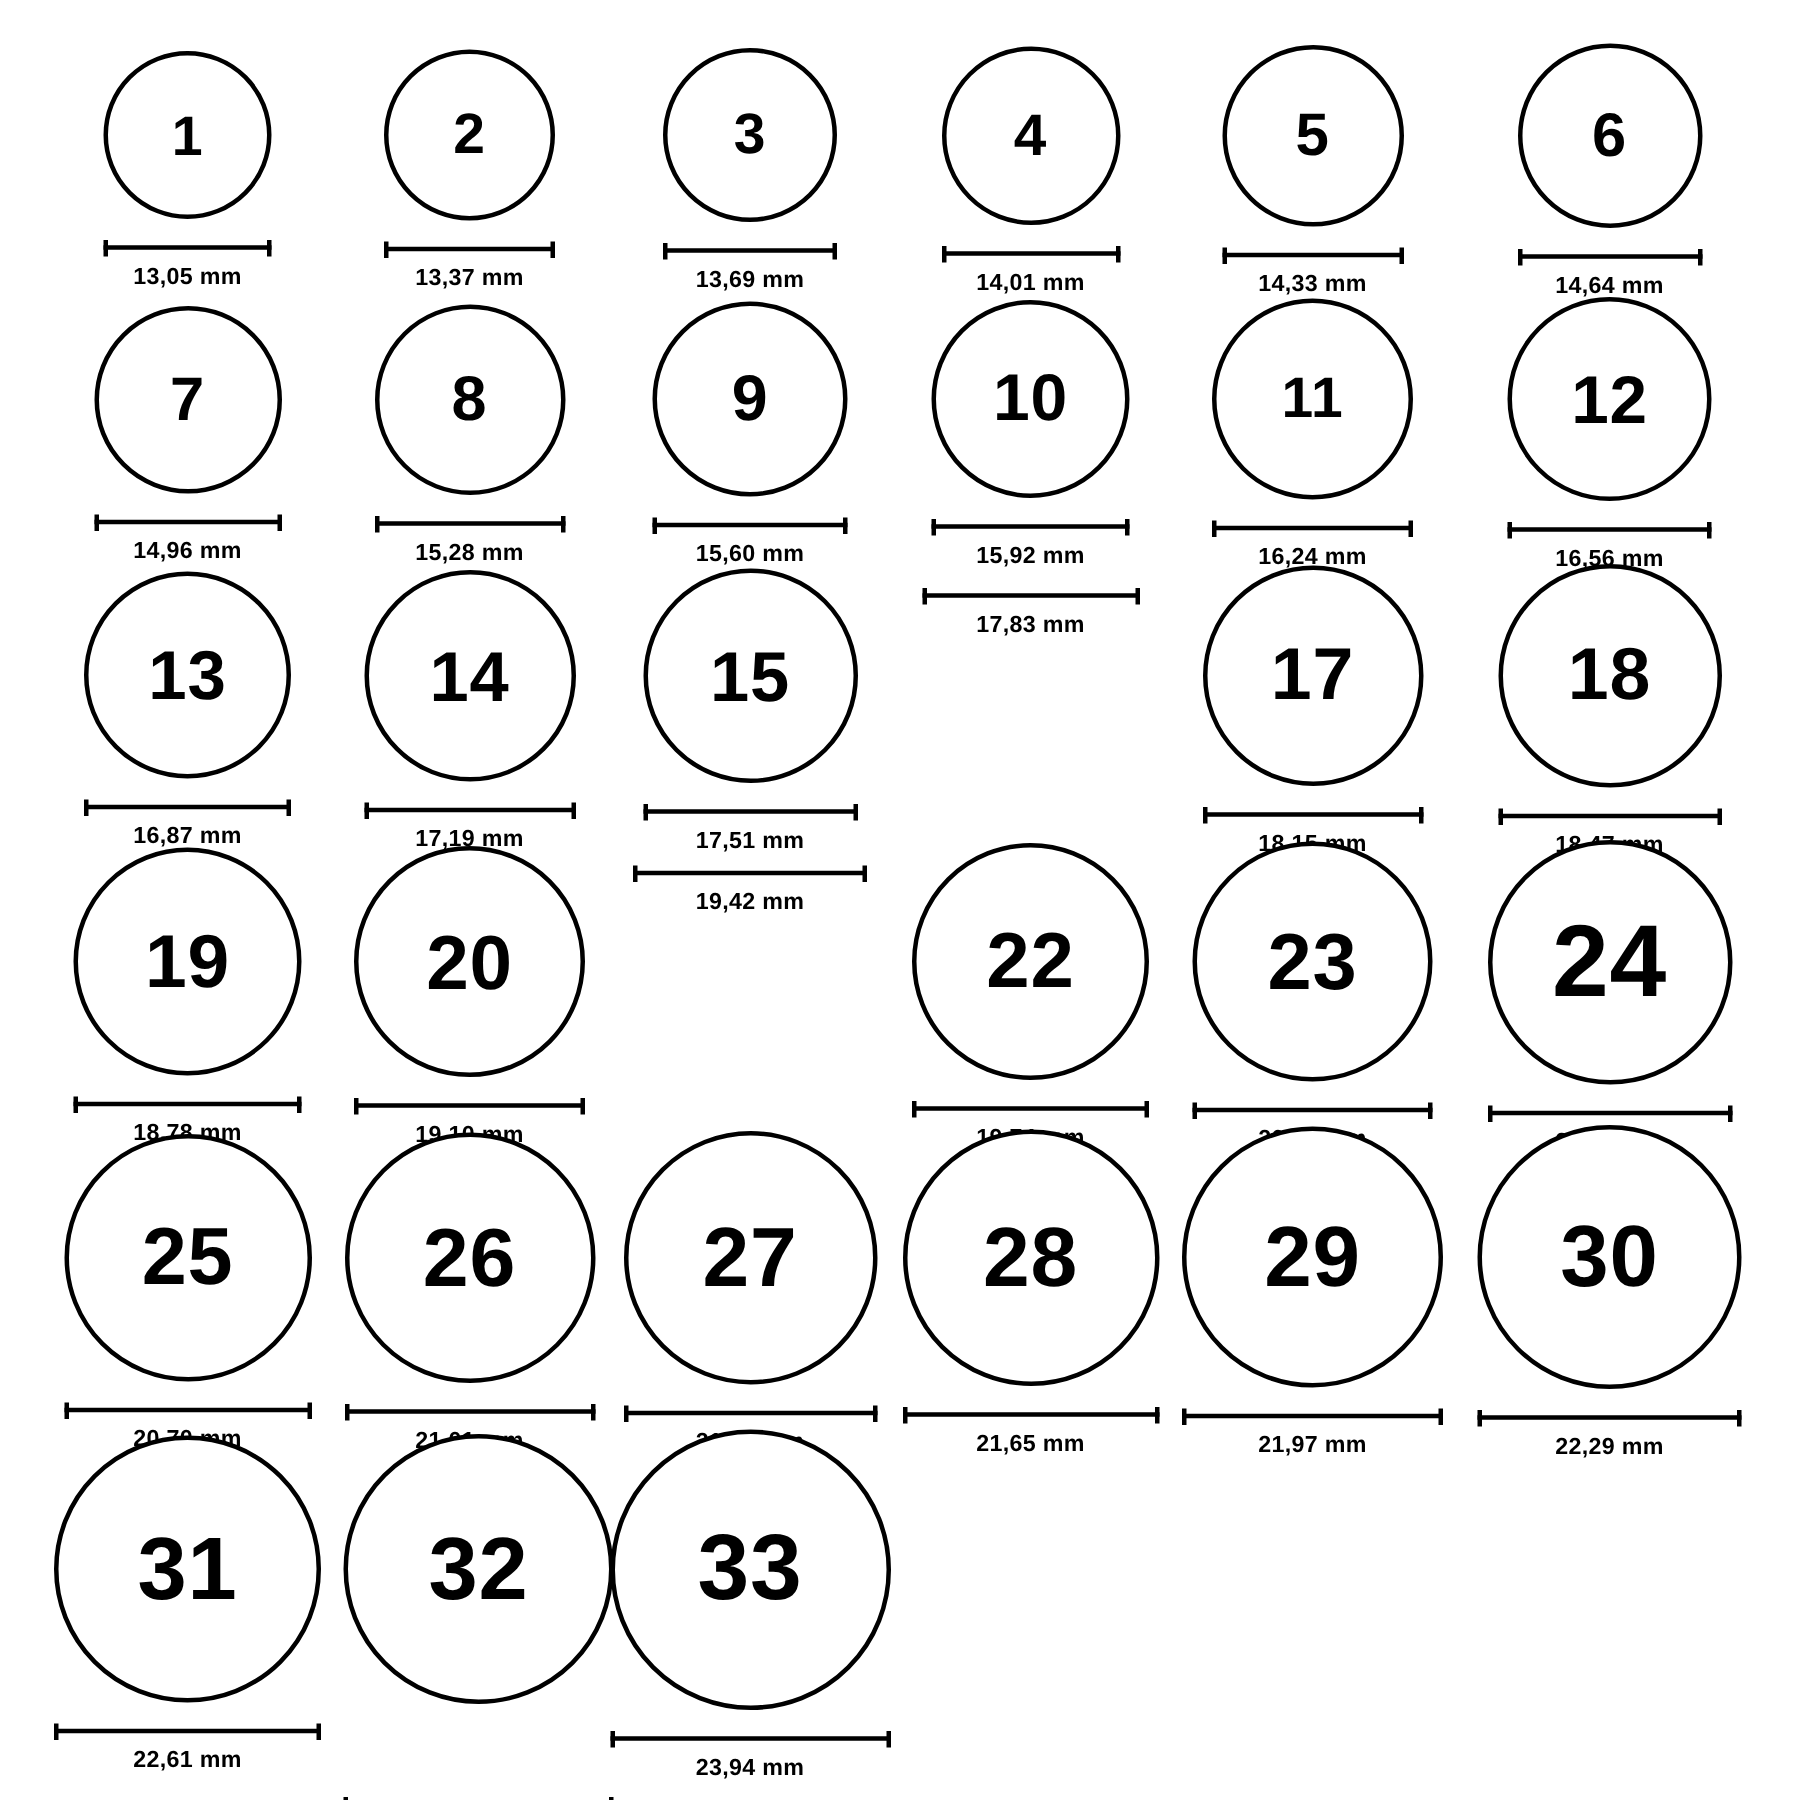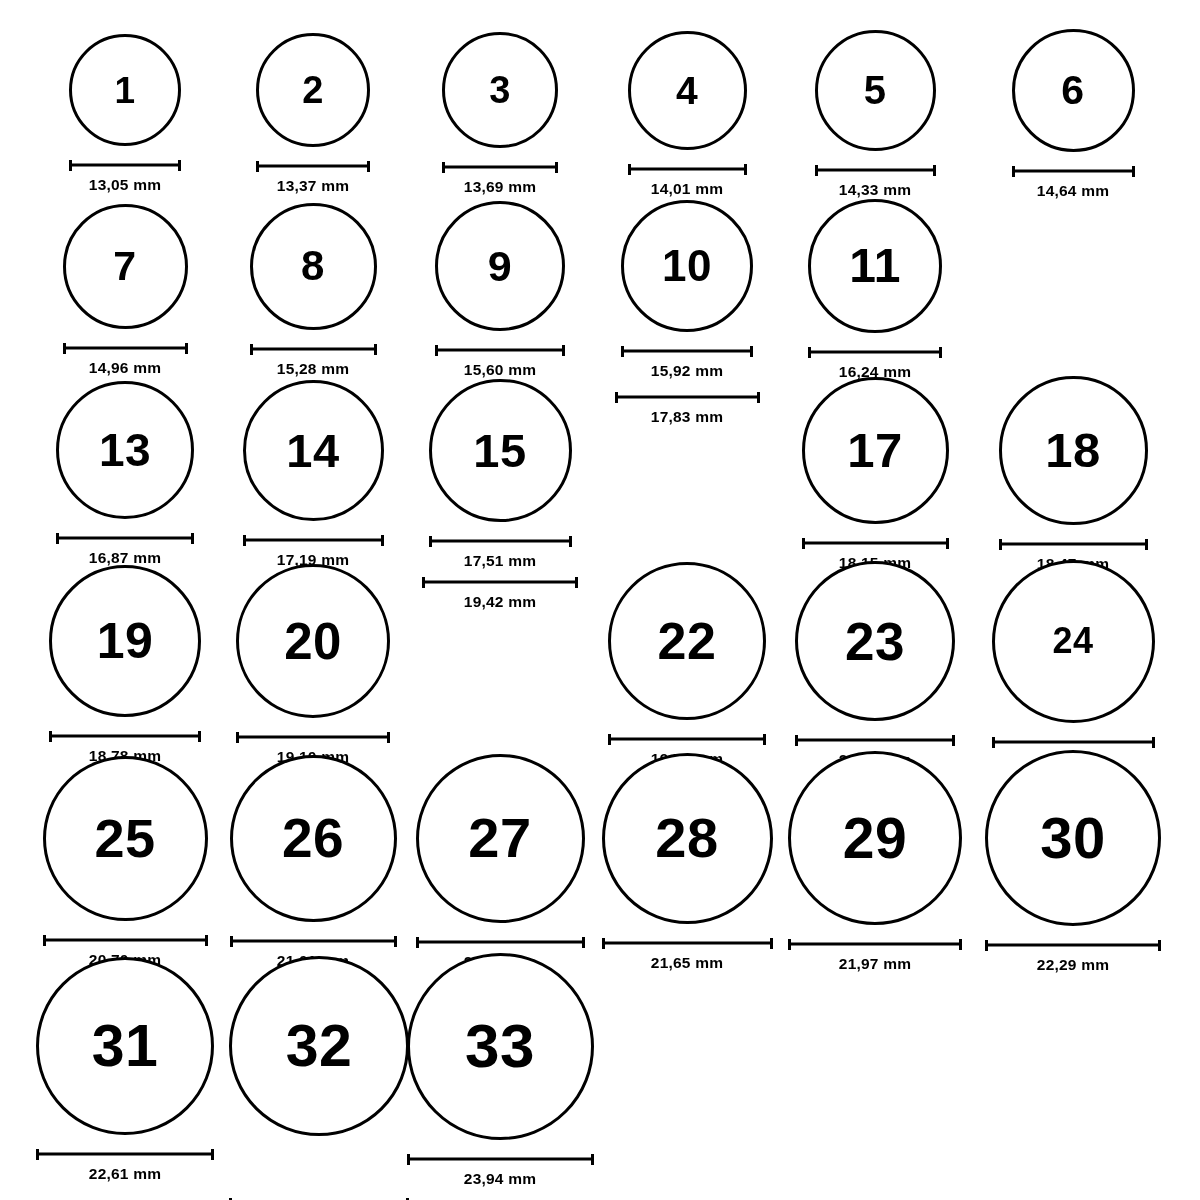--- a/index.html
+++ b/index.html
@@ -188,7 +188,7 @@
     </div>
     <div class="ring-cell" style="left: 808px; top: 199px; width: 134px;">
       <div class="circle" style="width: 134px; height: 134px;">
-        <span class="circle-label" style="font-size: 48px;">11</span>
+        <span class="circle-label" style="font-size: 38px;">11</span>
       </div>
       <div class="measure" style="width: 134px; margin-top: 14px;">
         <div class="measure-line"></div>

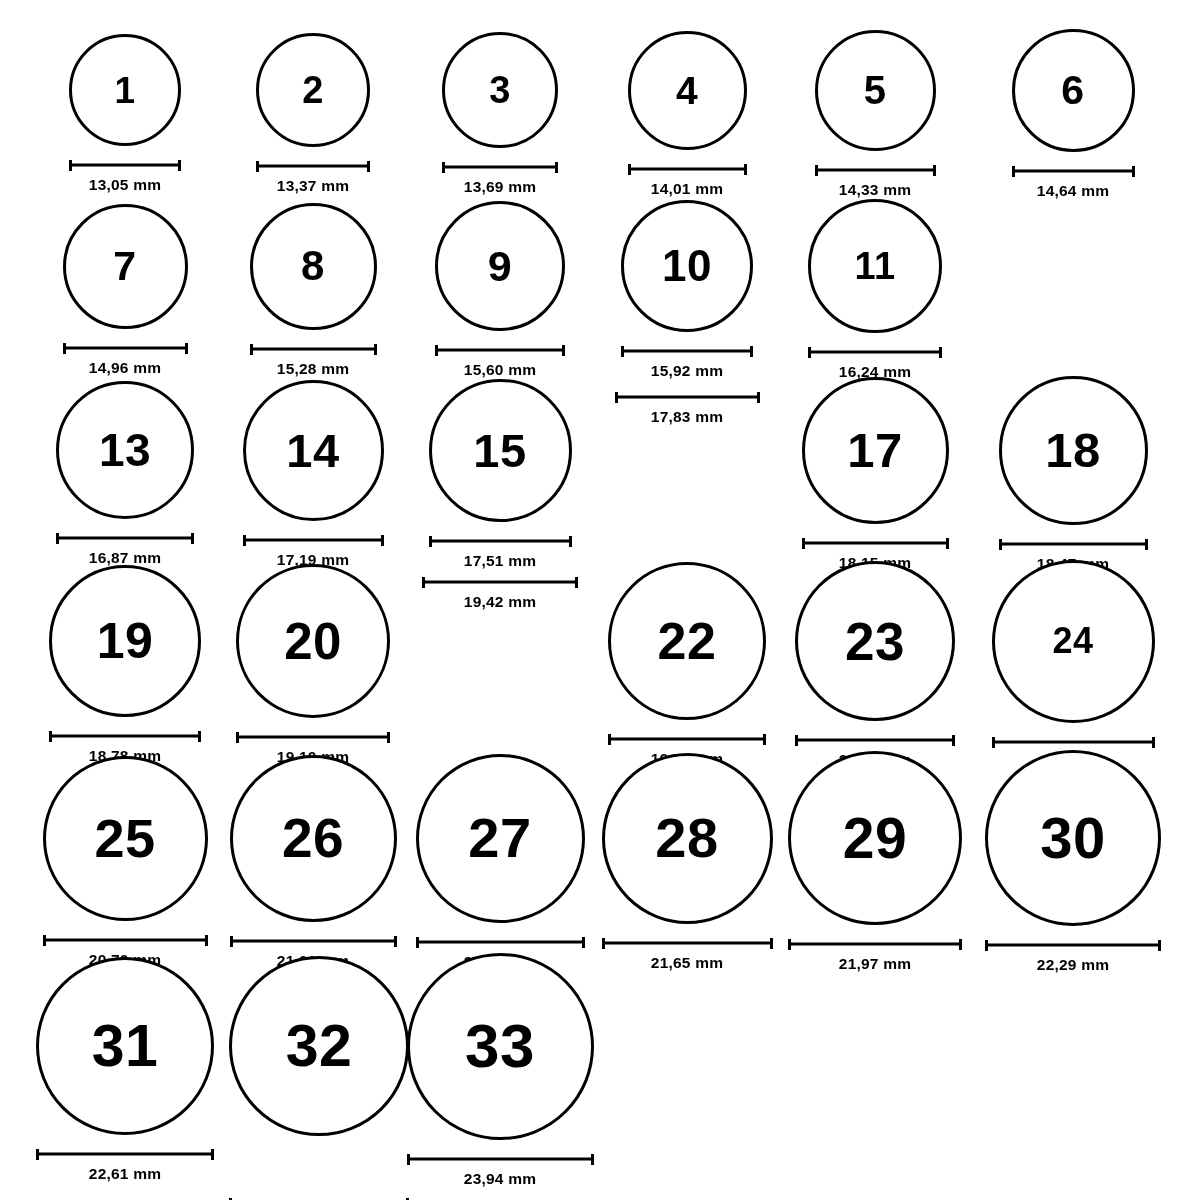--- a/index.html
+++ b/index.html
@@ -197,6 +197,17 @@
       </div>
       <div class="mm-label" style="margin-top: 6px;">16,24 mm</div>
     </div>
+    <div class="ring-cell" style="left: 1005px; top: 198px; width: 136px;">
+      <div class="circle" style="width: 136px; height: 136px;">
+        <span class="circle-label" style="font-size: 45px;">12</span>
+      </div>
+      <div class="measure" style="width: 136px; margin-top: 14px;">
+        <div class="measure-line"></div>
+        <div class="measure-cap left"></div>
+        <div class="measure-cap right"></div>
+      </div>
+      <div class="mm-label" style="margin-top: 6px;">16,56 mm</div>
+    </div>
     <div class="ring-cell" style="left: 56px; top: 381px; width: 138px;">
       <div class="circle" style="width: 138px; height: 138px;">
         <span class="circle-label" style="font-size: 46px;">13</span>

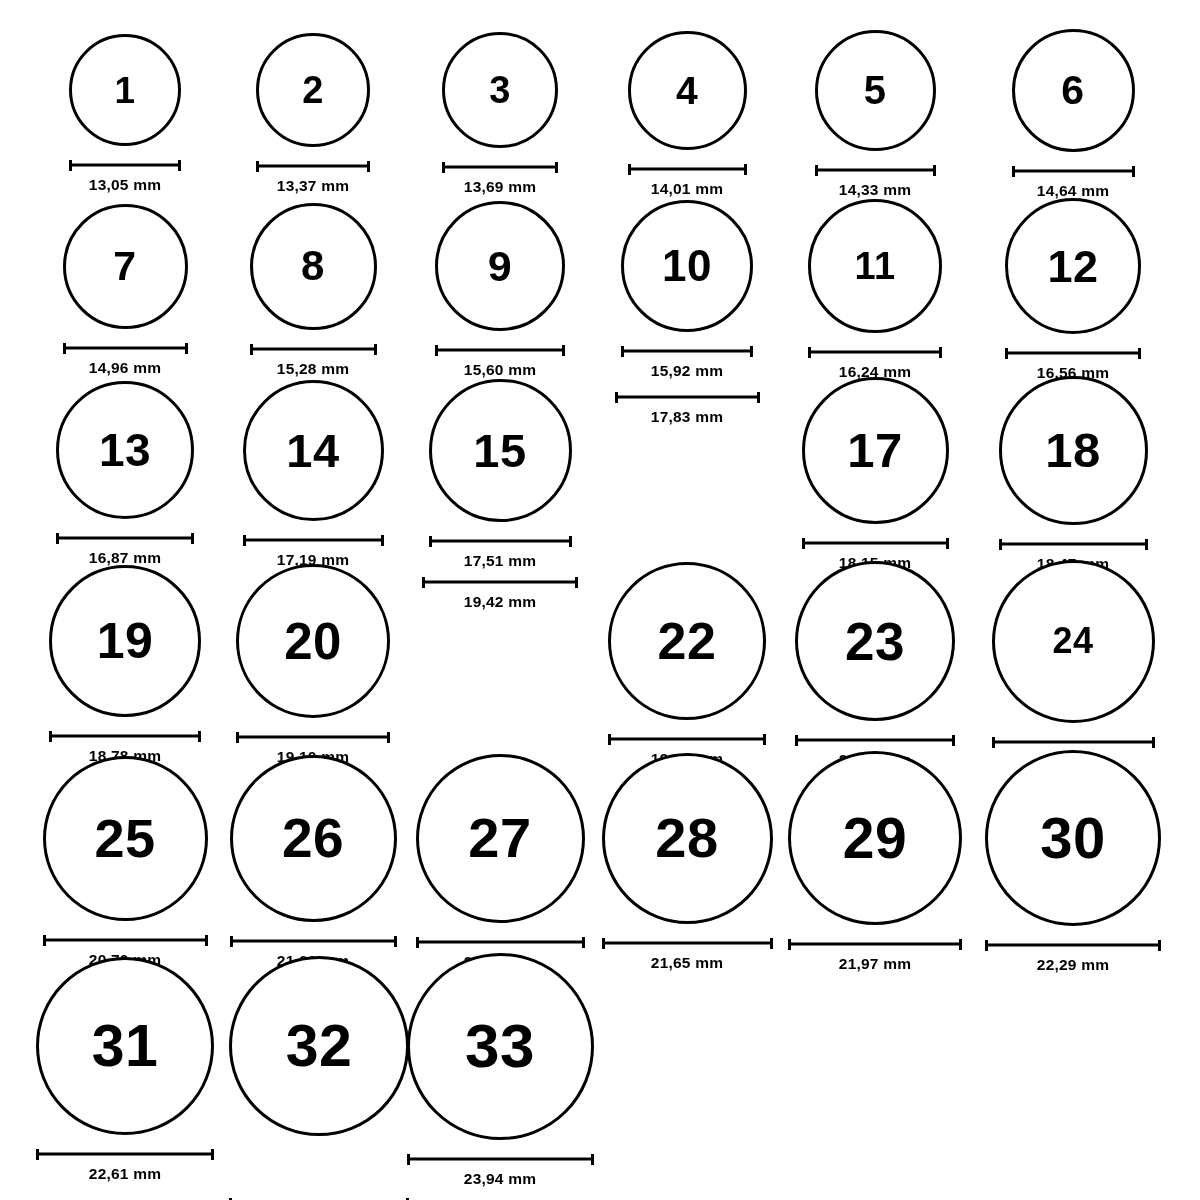--- a/index.html
+++ b/index.html
@@ -325,7 +325,7 @@
     </div>
     <div class="ring-cell" style="left: 991.5px; top: 559.5px; width: 163px;">
       <div class="circle" style="width: 163px; height: 163px;">
-        <span class="circle-label" style="font-size: 36px;">24</span>
+        <span class="circle-label" style="font-size: 68px;">24</span>
       </div>
       <div class="measure" style="width: 163px; margin-top: 14px;">
         <div class="measure-line"></div>

